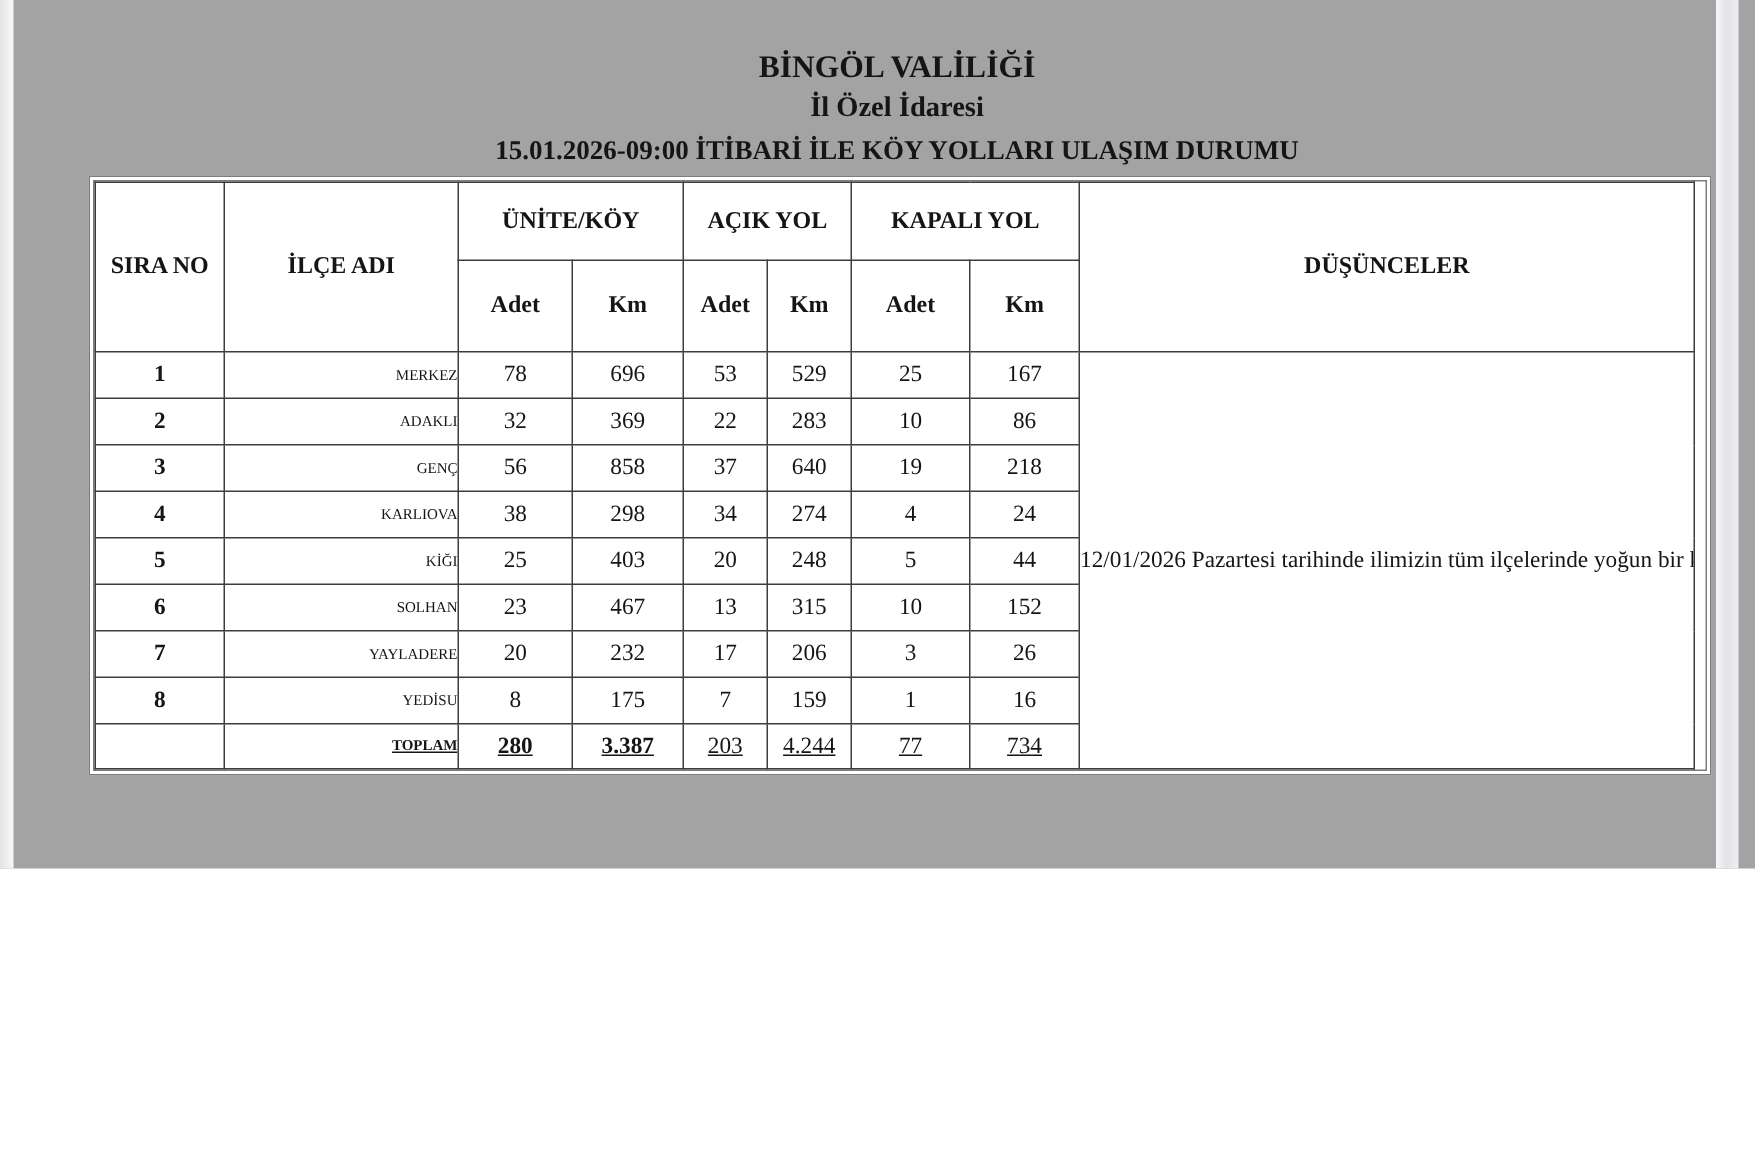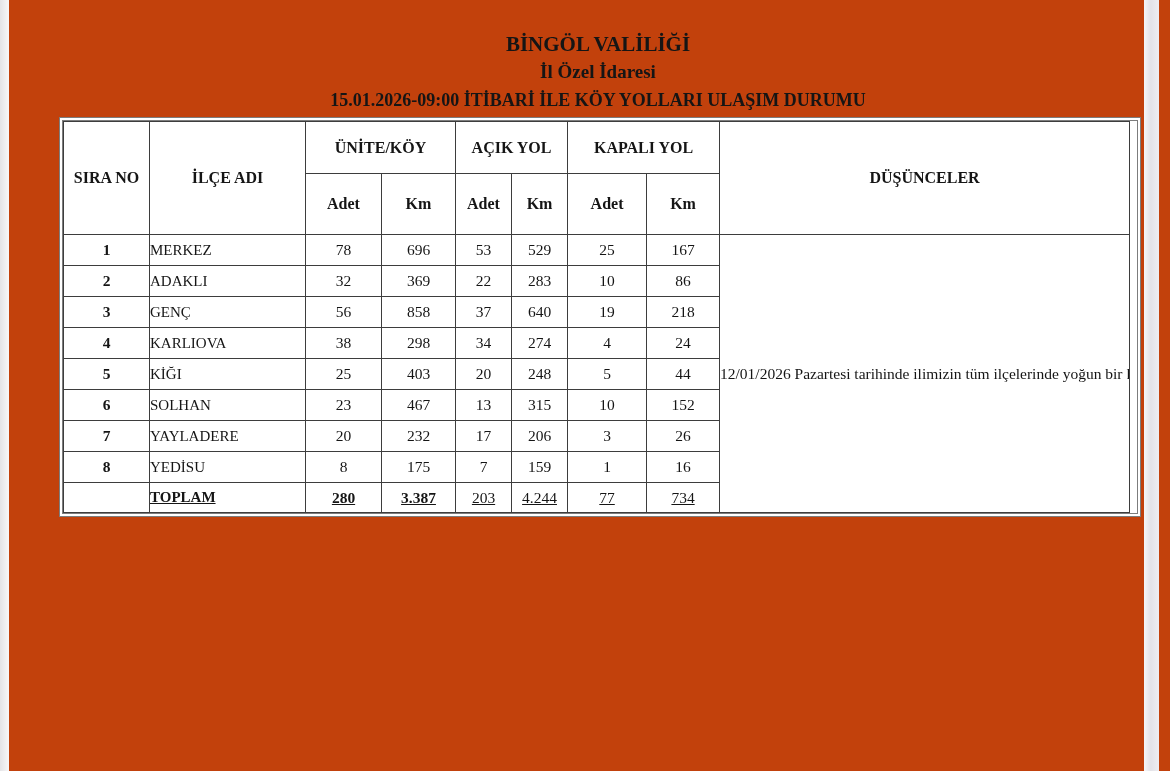--- a/index.html
+++ b/index.html
@@ -8,8 +8,8 @@
   .canvas {
     position: relative;
     width: 1170px;
-    height: 771px;
-    background: #c2410c;
+    height: 579px;
+    background: #a3a3a3;
     overflow: hidden;
     font-family: "Liberation Serif", serif;
     color: #151515;

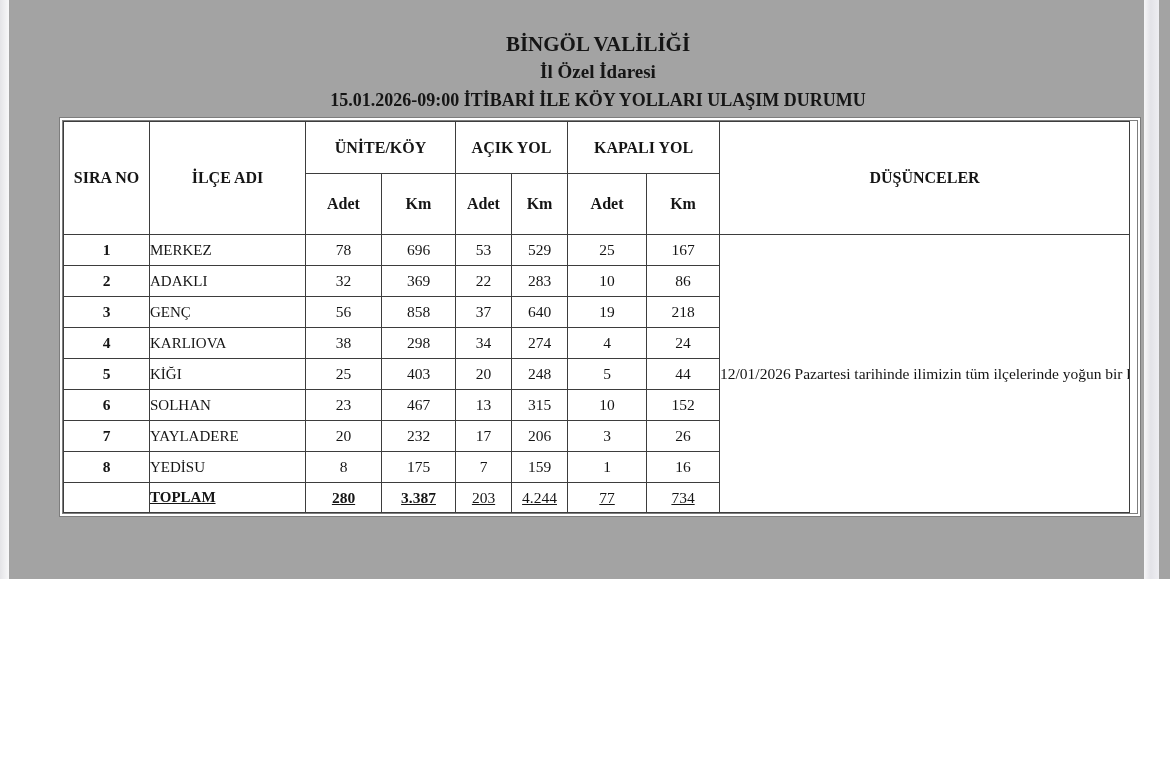--- a/index.html
+++ b/index.html
@@ -65,7 +65,7 @@
   th.dusunceler-hdr { font-size: 17px; }
 
   td.sira { text-align: center; font-weight: bold; font-size: 15.5px; }
-  td.ilce { text-align: left; padding-left: 4px; font-size: 15px; }
+  td.ilce { text-align: right; padding-left: 4px; font-size: 10px; }
   td.num  { text-align: center; font-size: 15.5px; }
   td.bold { font-weight: bold; }
 

